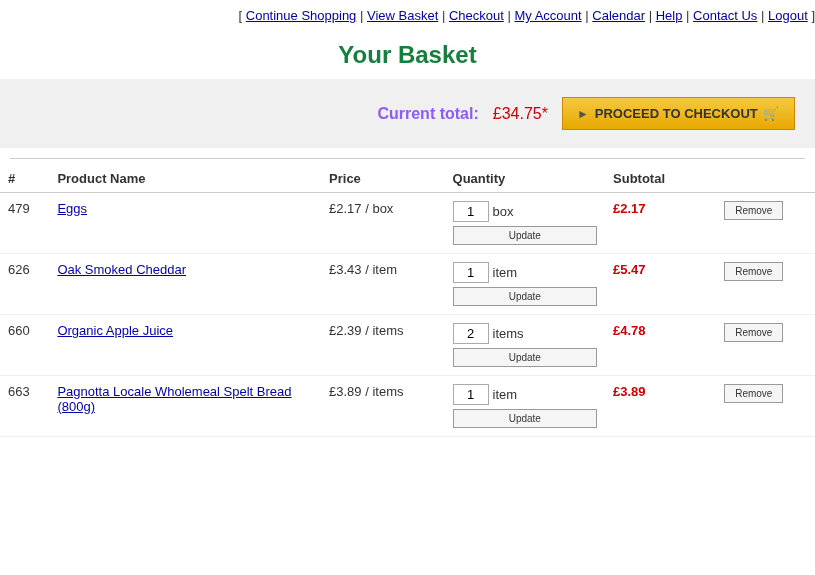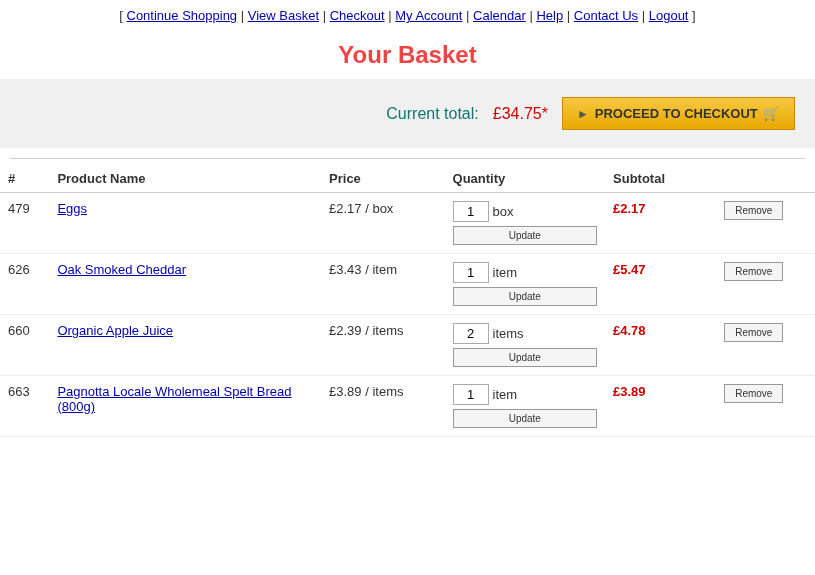--- a/index.html
+++ b/index.html
@@ -11,7 +11,7 @@
       width: 815px;
     }
     .top-nav {
-      text-align: center;
+      text-align: right;
       padding: 8px 0 4px;
       font-size: 13px;
       color: #333;

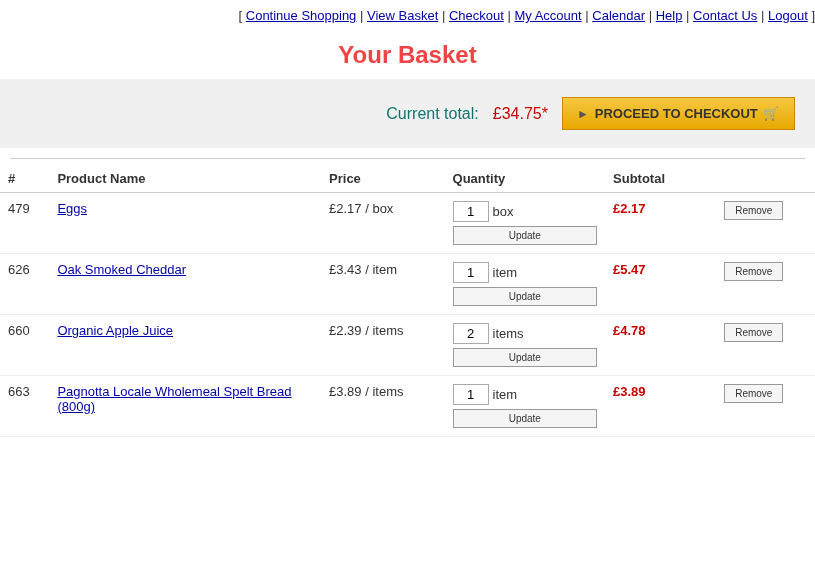--- a/index.html
+++ b/index.html
@@ -27,7 +27,7 @@
       font-size: 24px;
       font-weight: bold;
       padding: 14px 0 10px;
-      color: #ef4444;
+      color: #15803d;
     }
     .current-total-bar {
       background: #f0f0f0;

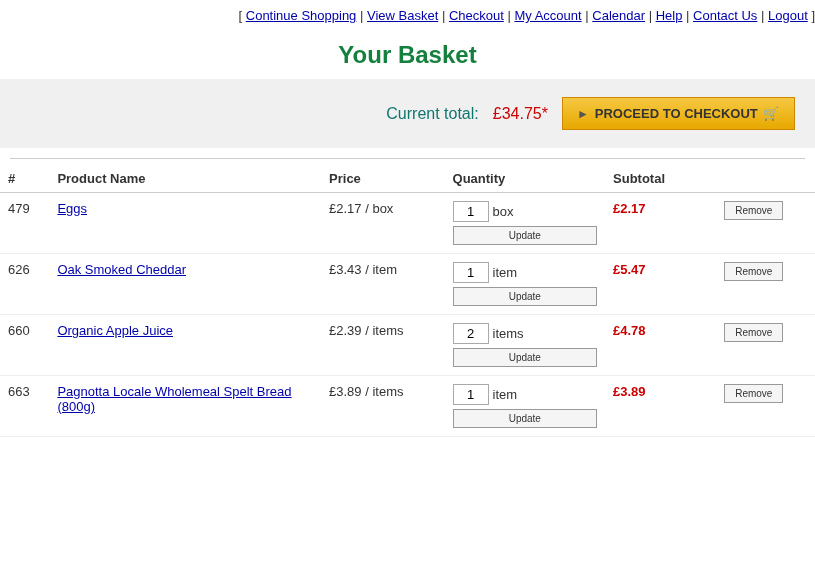--- a/index.html
+++ b/index.html
@@ -40,8 +40,8 @@
     }
     .current-total-text {
       font-size: 16px;
-      font-weight: normal;
-      color: #0f766e;
+      font-weight: bold;
+      color: #8b5cf6;
     }
     .current-total-amount {
       color: #cc0000;

